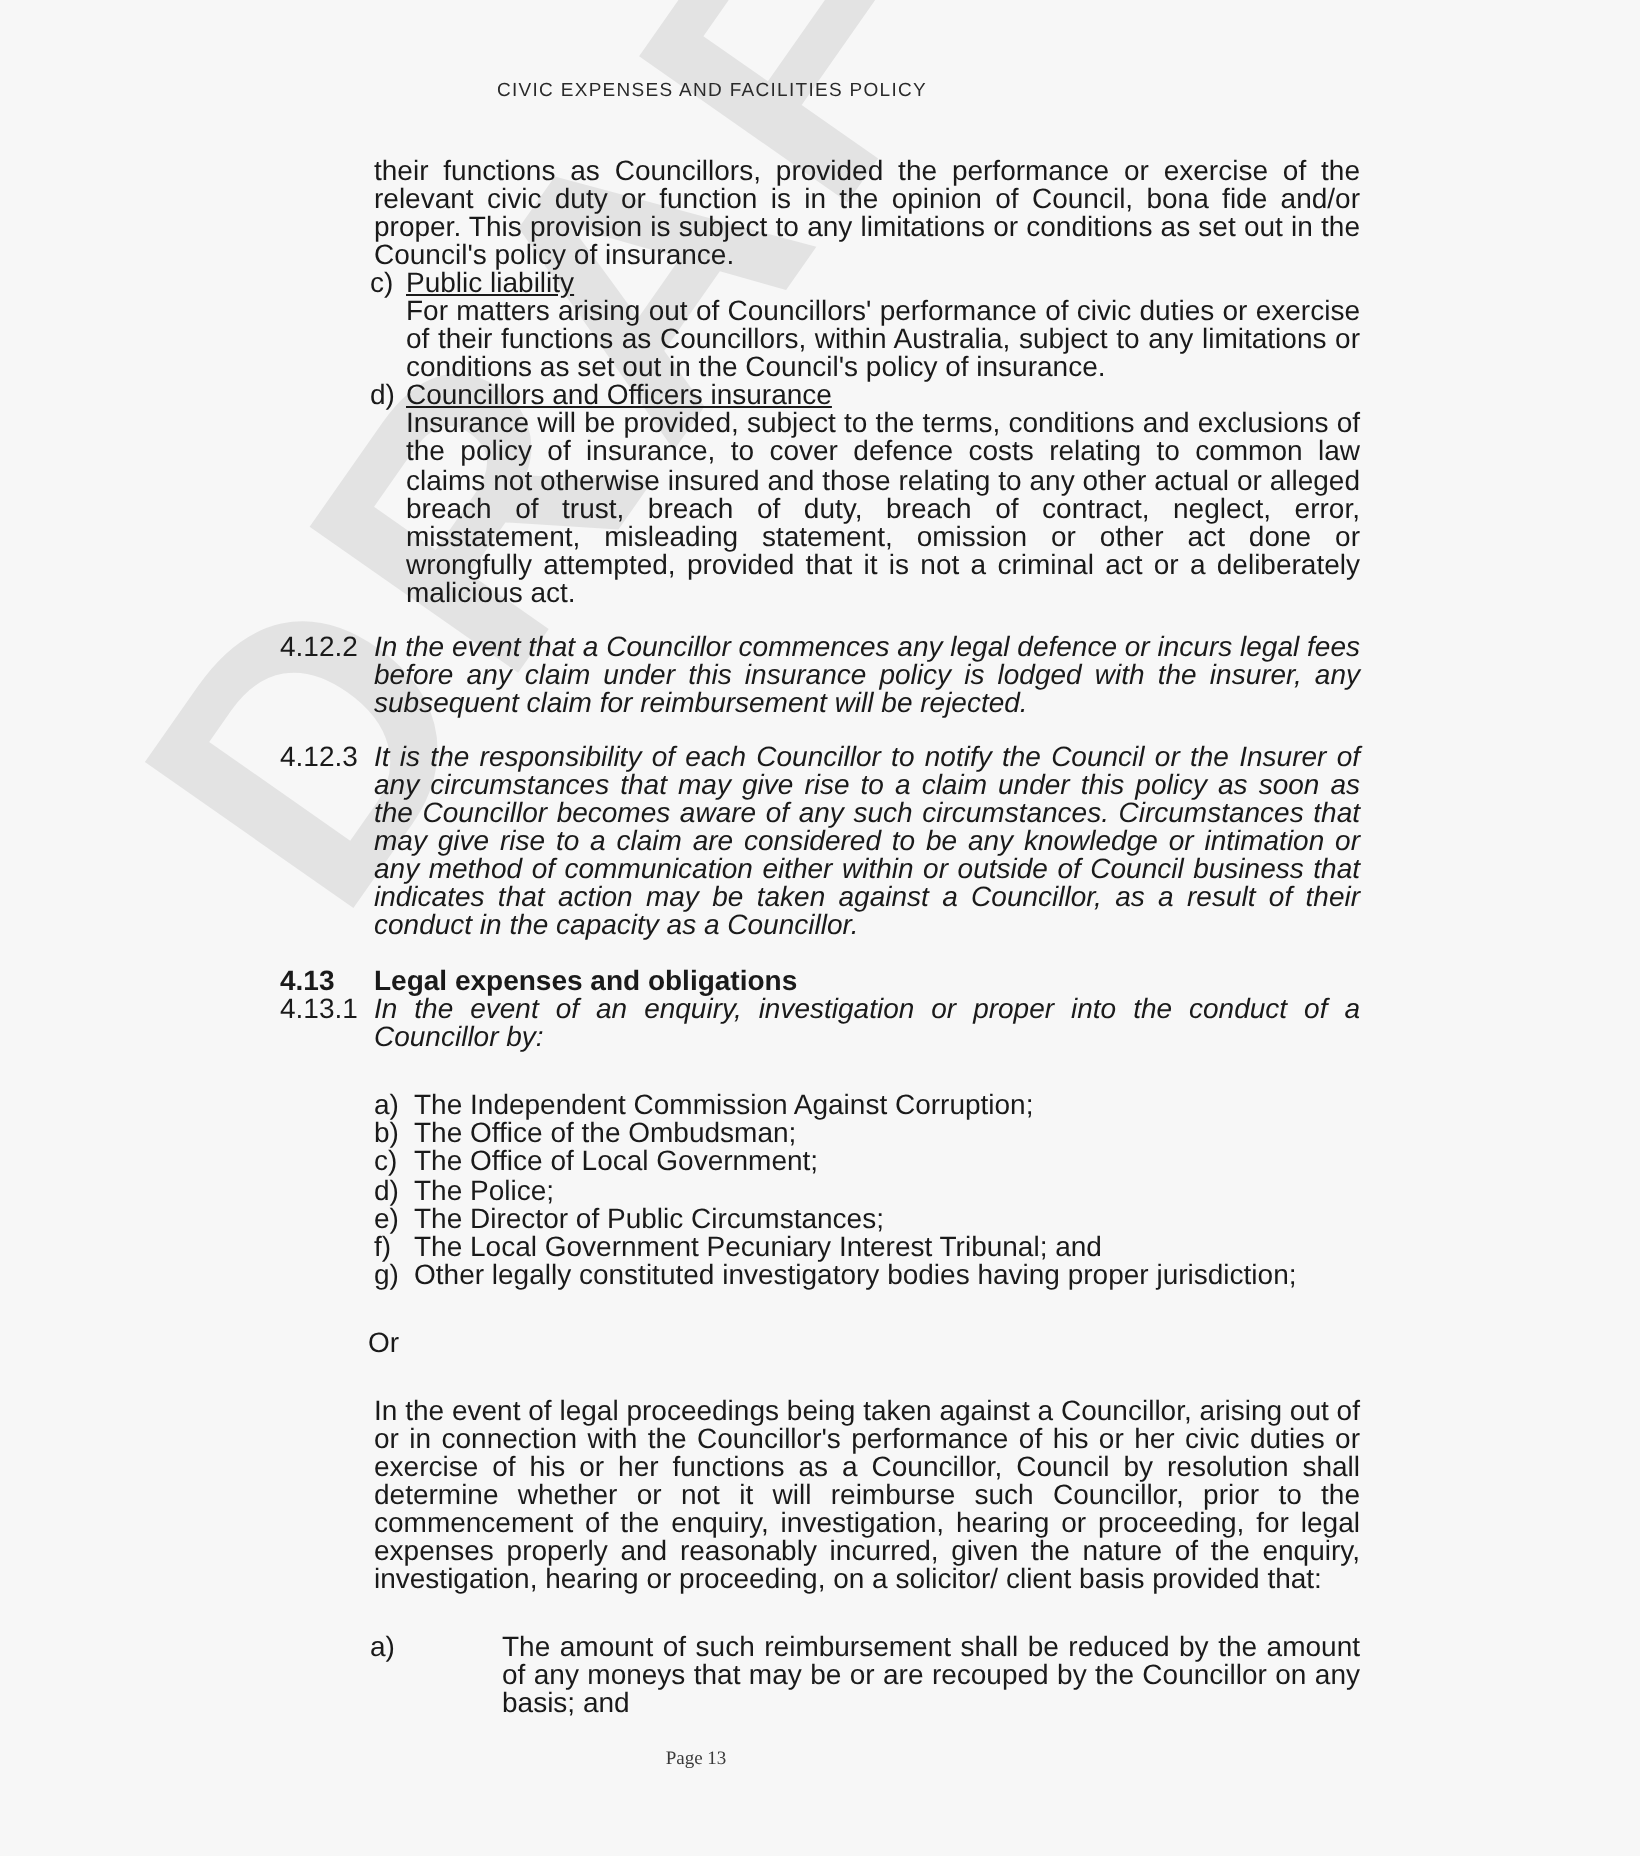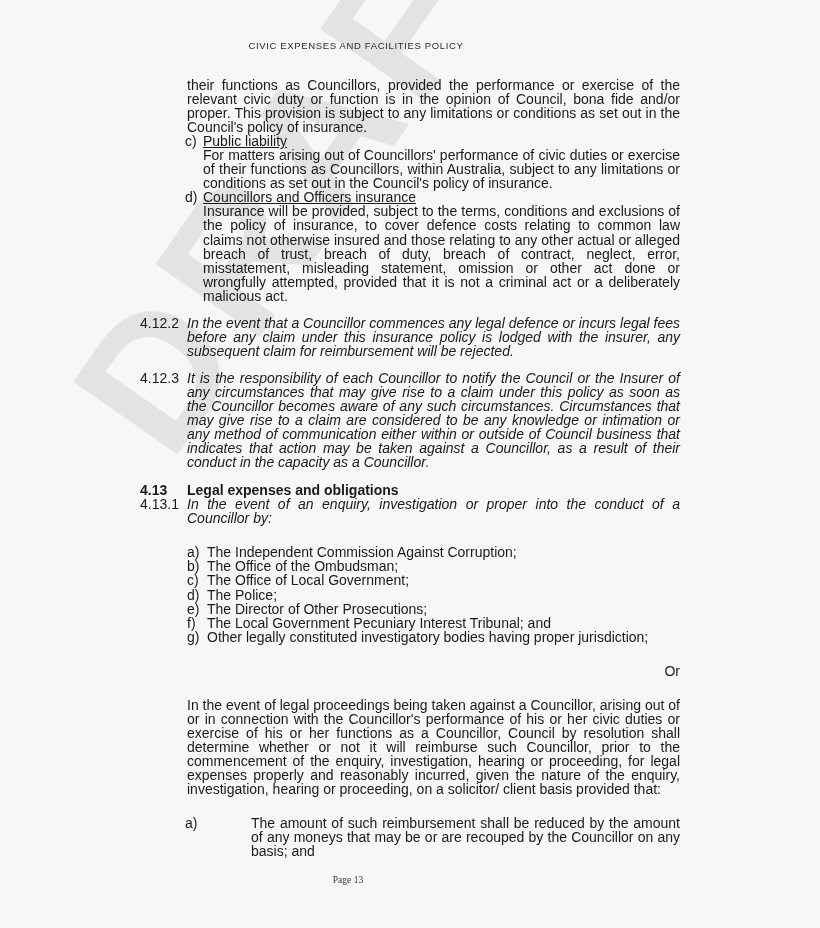--- a/index.html
+++ b/index.html
@@ -253,7 +253,7 @@
       </div>
       <div class="agency-row">
         <div class="mk">e)</div>
-        <div class="bd">The Director of Other Prosecutions;</div>
+        <div class="bd">The Director of Public Circumstances;</div>
       </div>
       <div class="agency-row">
         <div class="mk">f)</div>

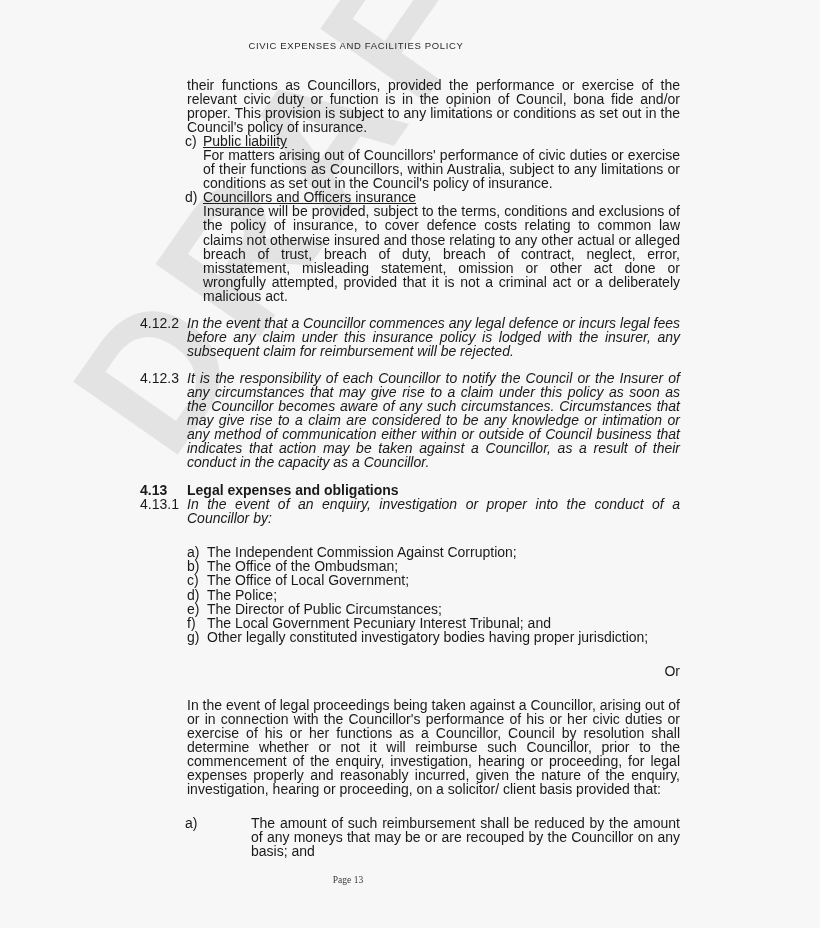--- a/index.html
+++ b/index.html
@@ -165,8 +165,8 @@
   .gap-lg { height: 20px; }
 
   .or-line {
-    margin-left: 26px;
-    text-align: right;
+    margin-left: 44px;
+    text-align: left;
   }
 
   .footer {

